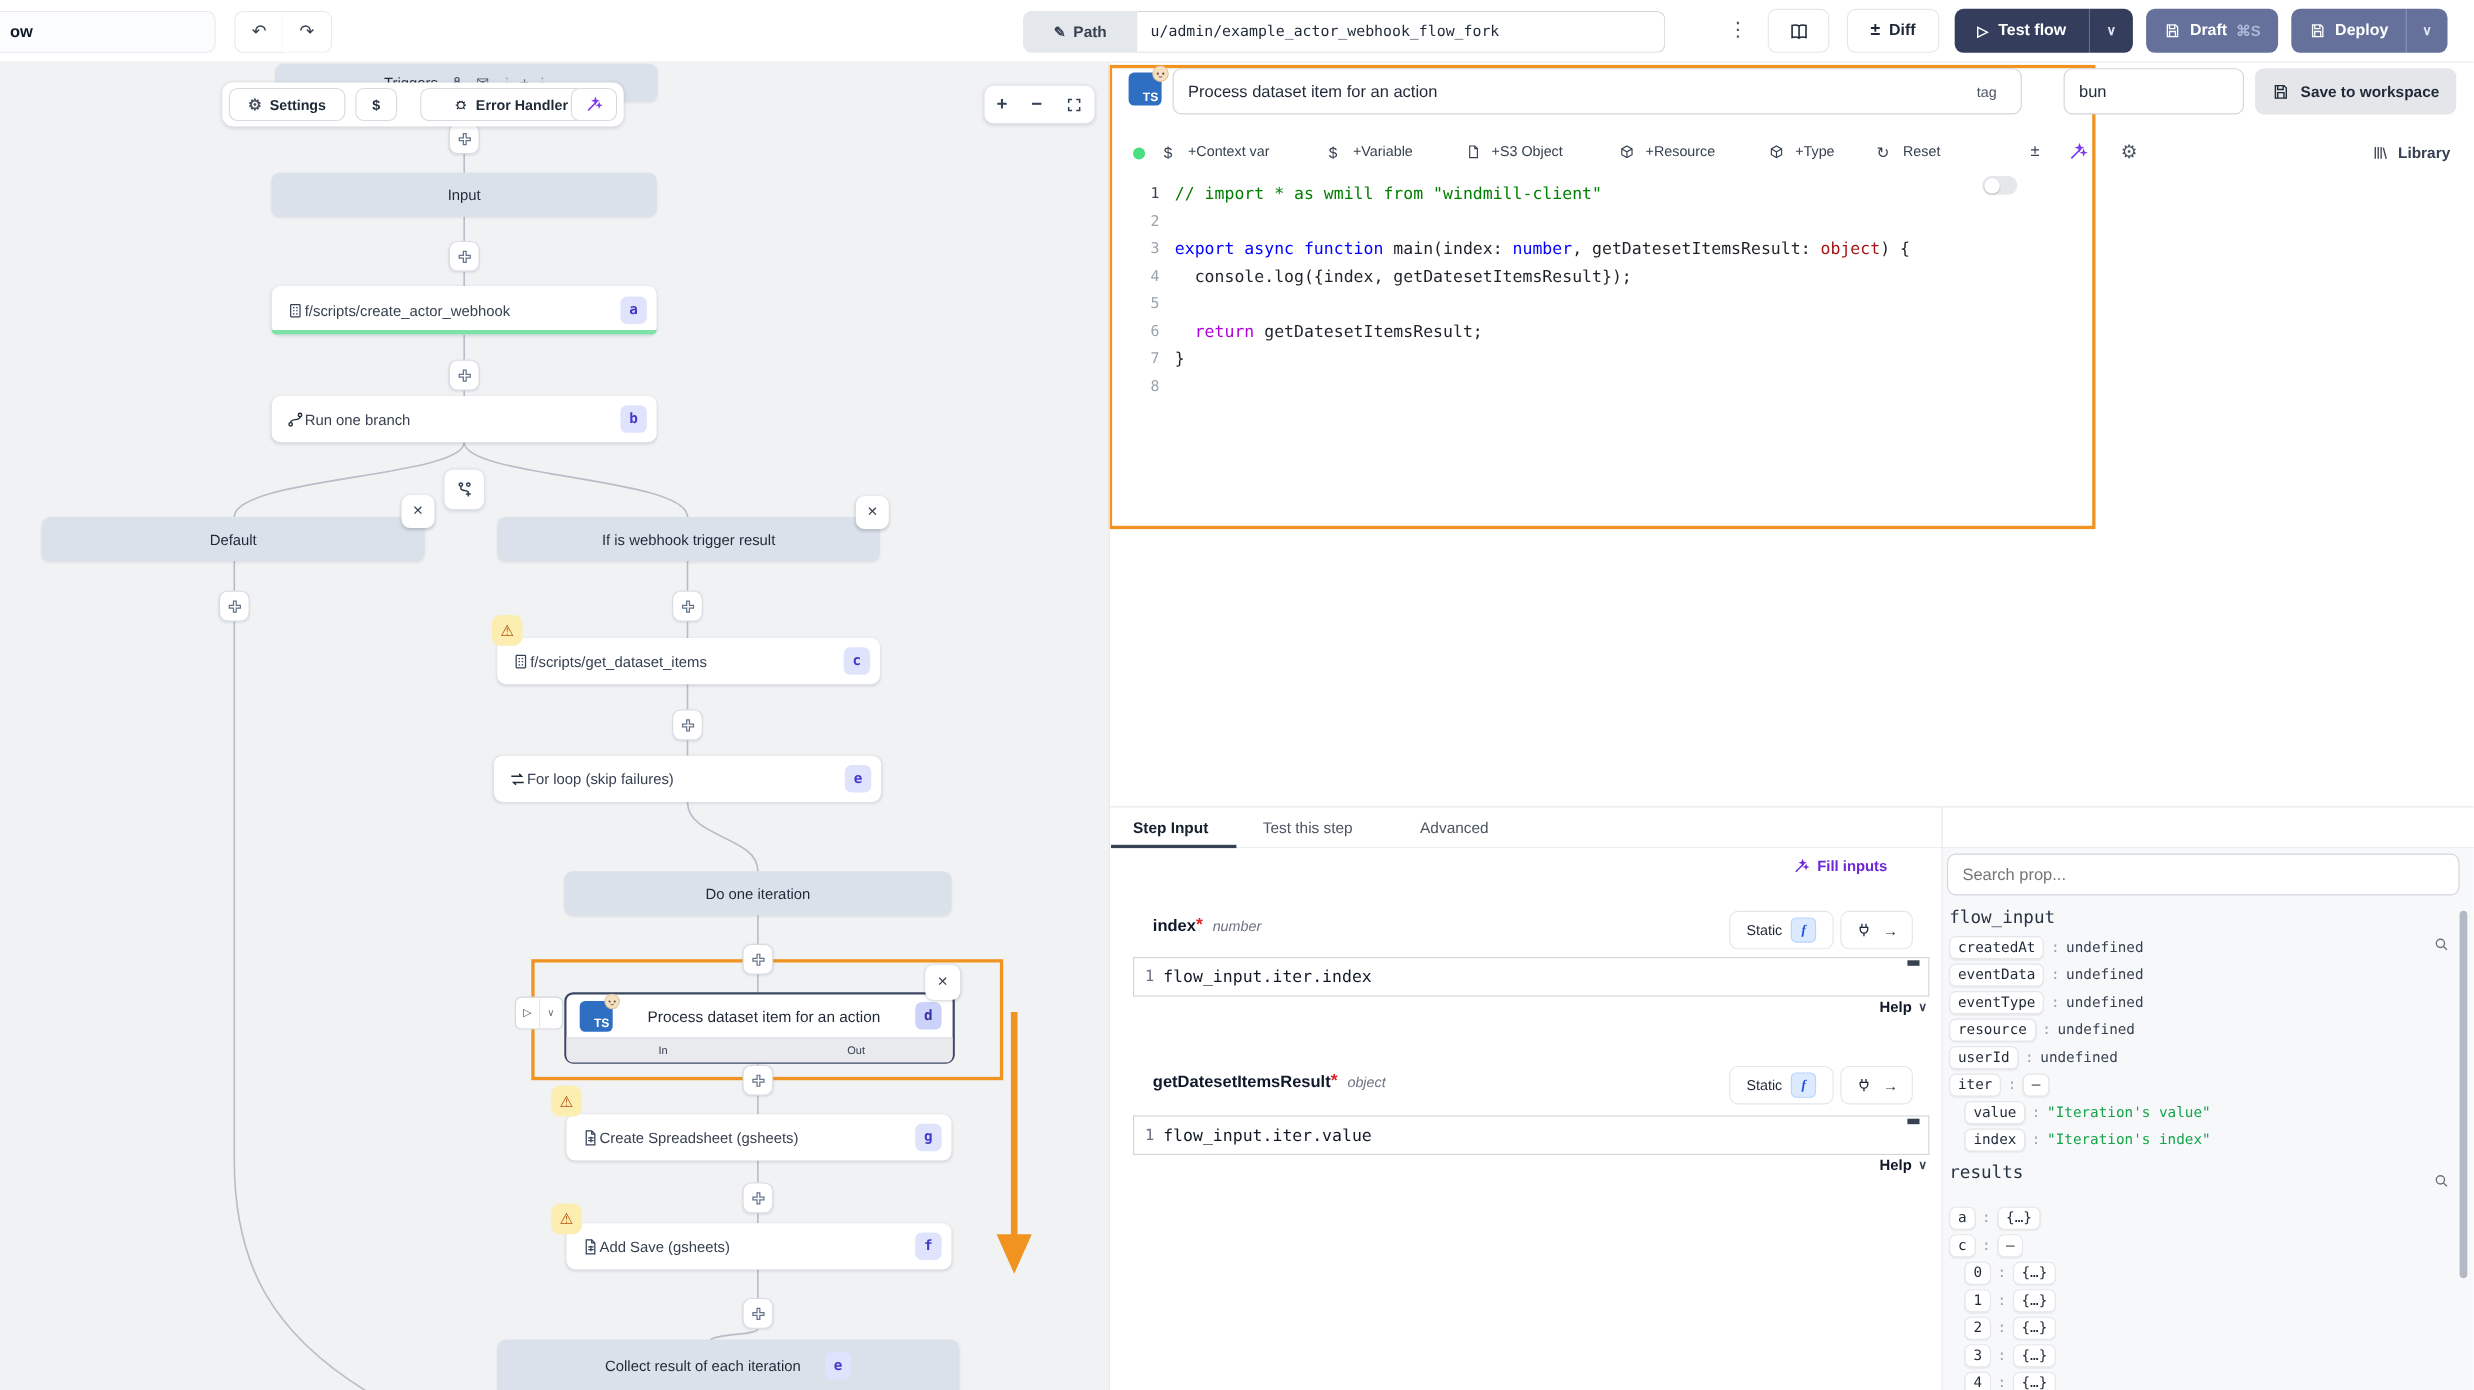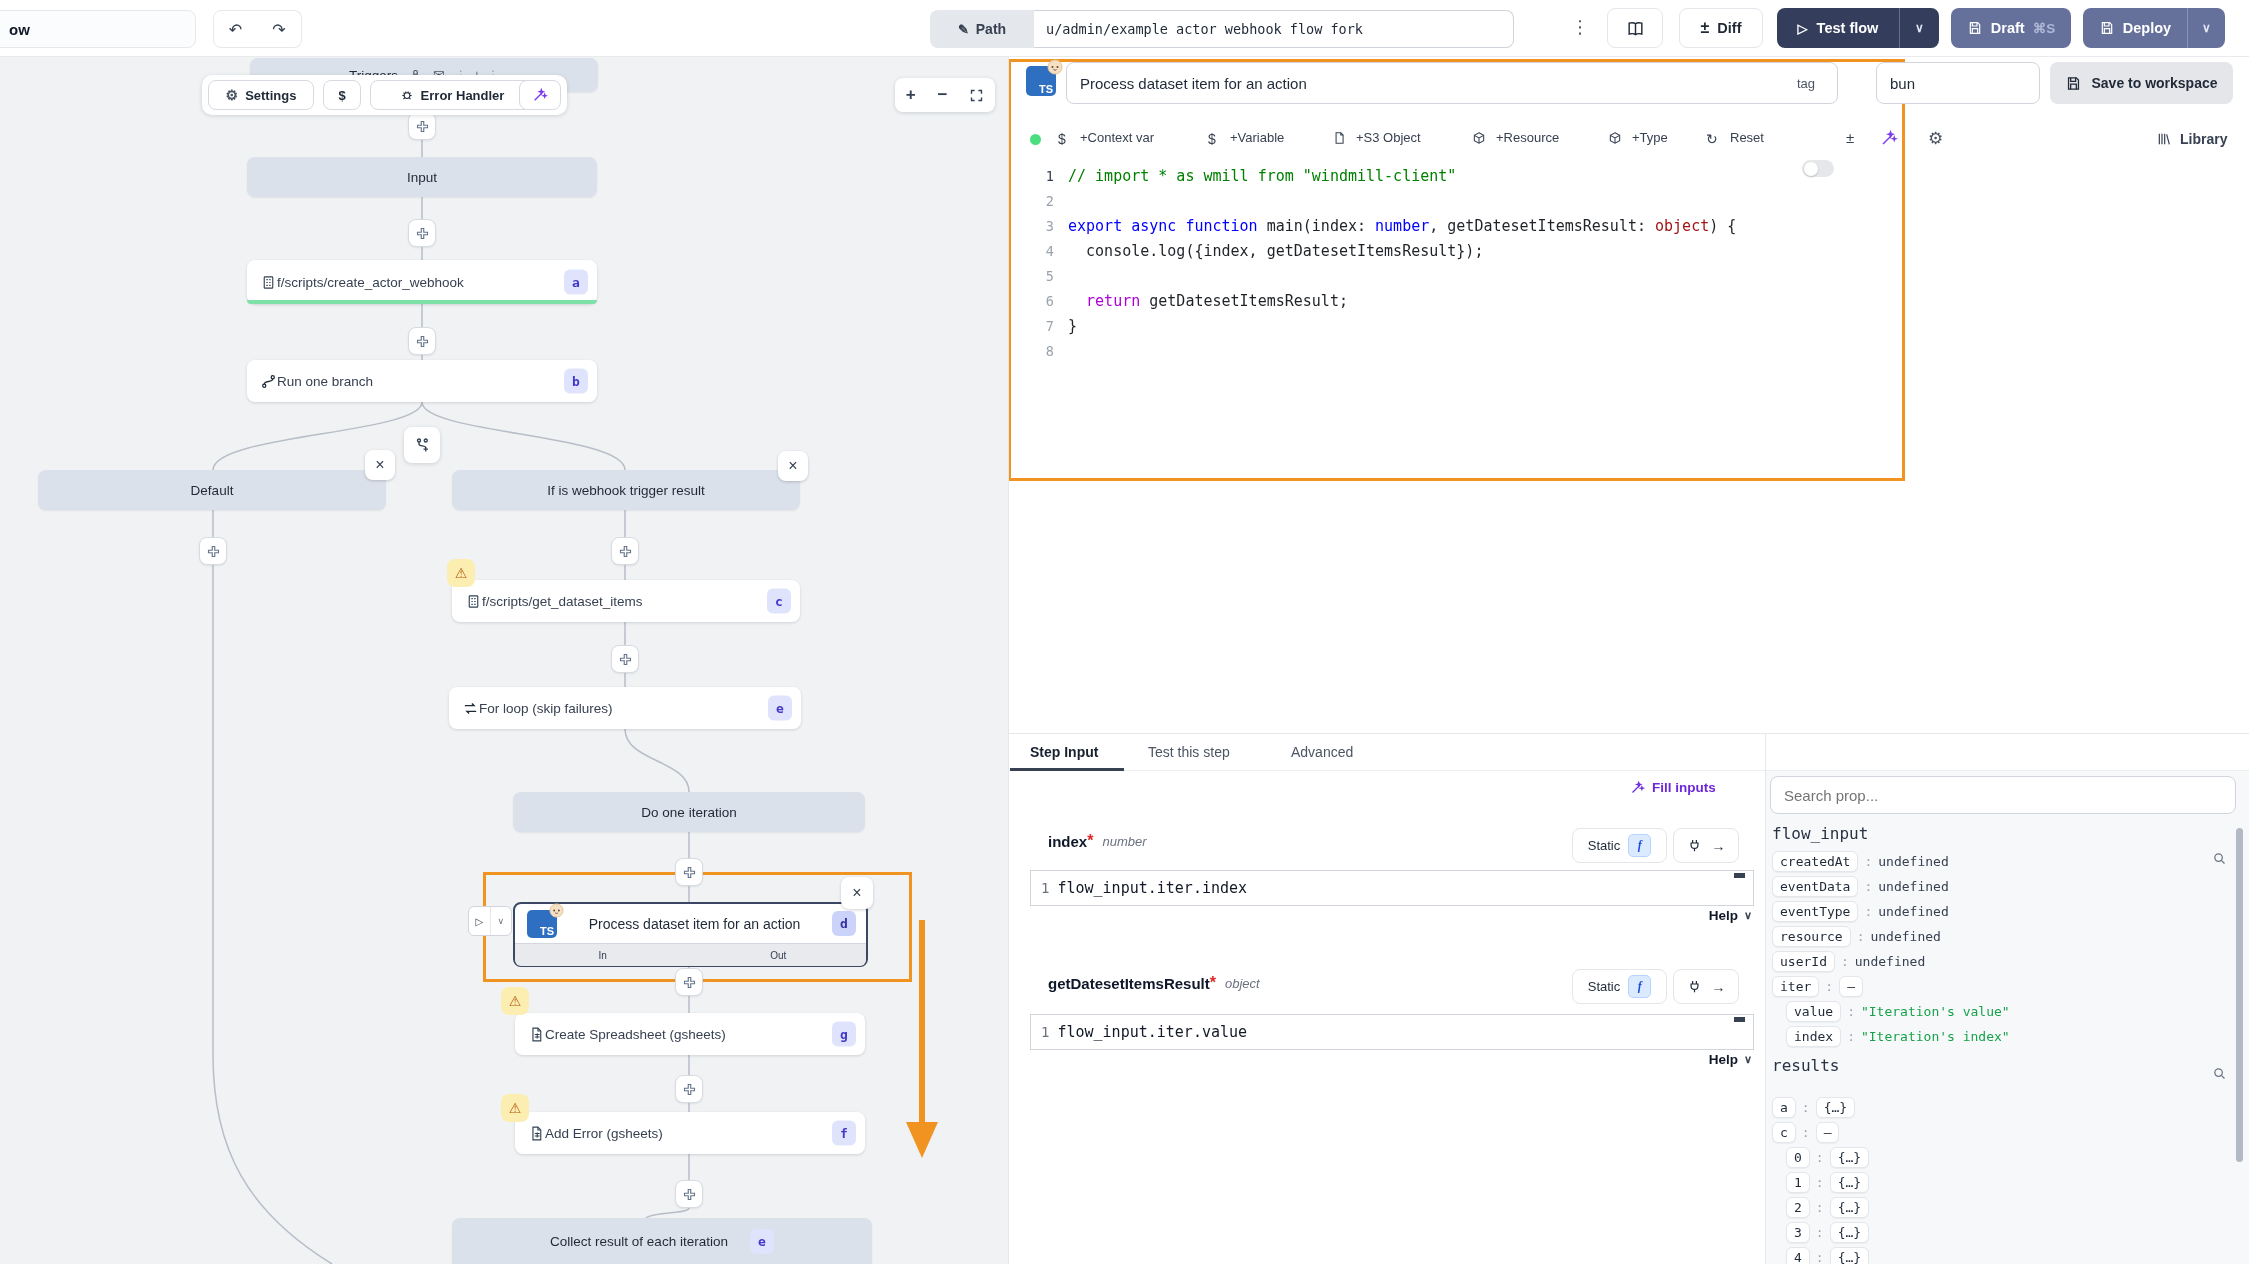--- a/index.html
+++ b/index.html
@@ -140,7 +140,7 @@
     <div class="abs minibtn" style="left:121px;top:5px;width:38px;">
       <span>$</span>
     </div>
-    <div class="abs minibtn" style="left:168px;top:5px;width:164px;text-align:center;">
+    <div class="abs minibtn" style="left:180px;top:5px;width:164px;text-align:center;">
       <span>
           <svg width="14" height="14" viewBox="0 0 24 24" fill="none" stroke="#1f2937" stroke-width="1.8">
             <circle cx="12" cy="13" r="5"></circle>

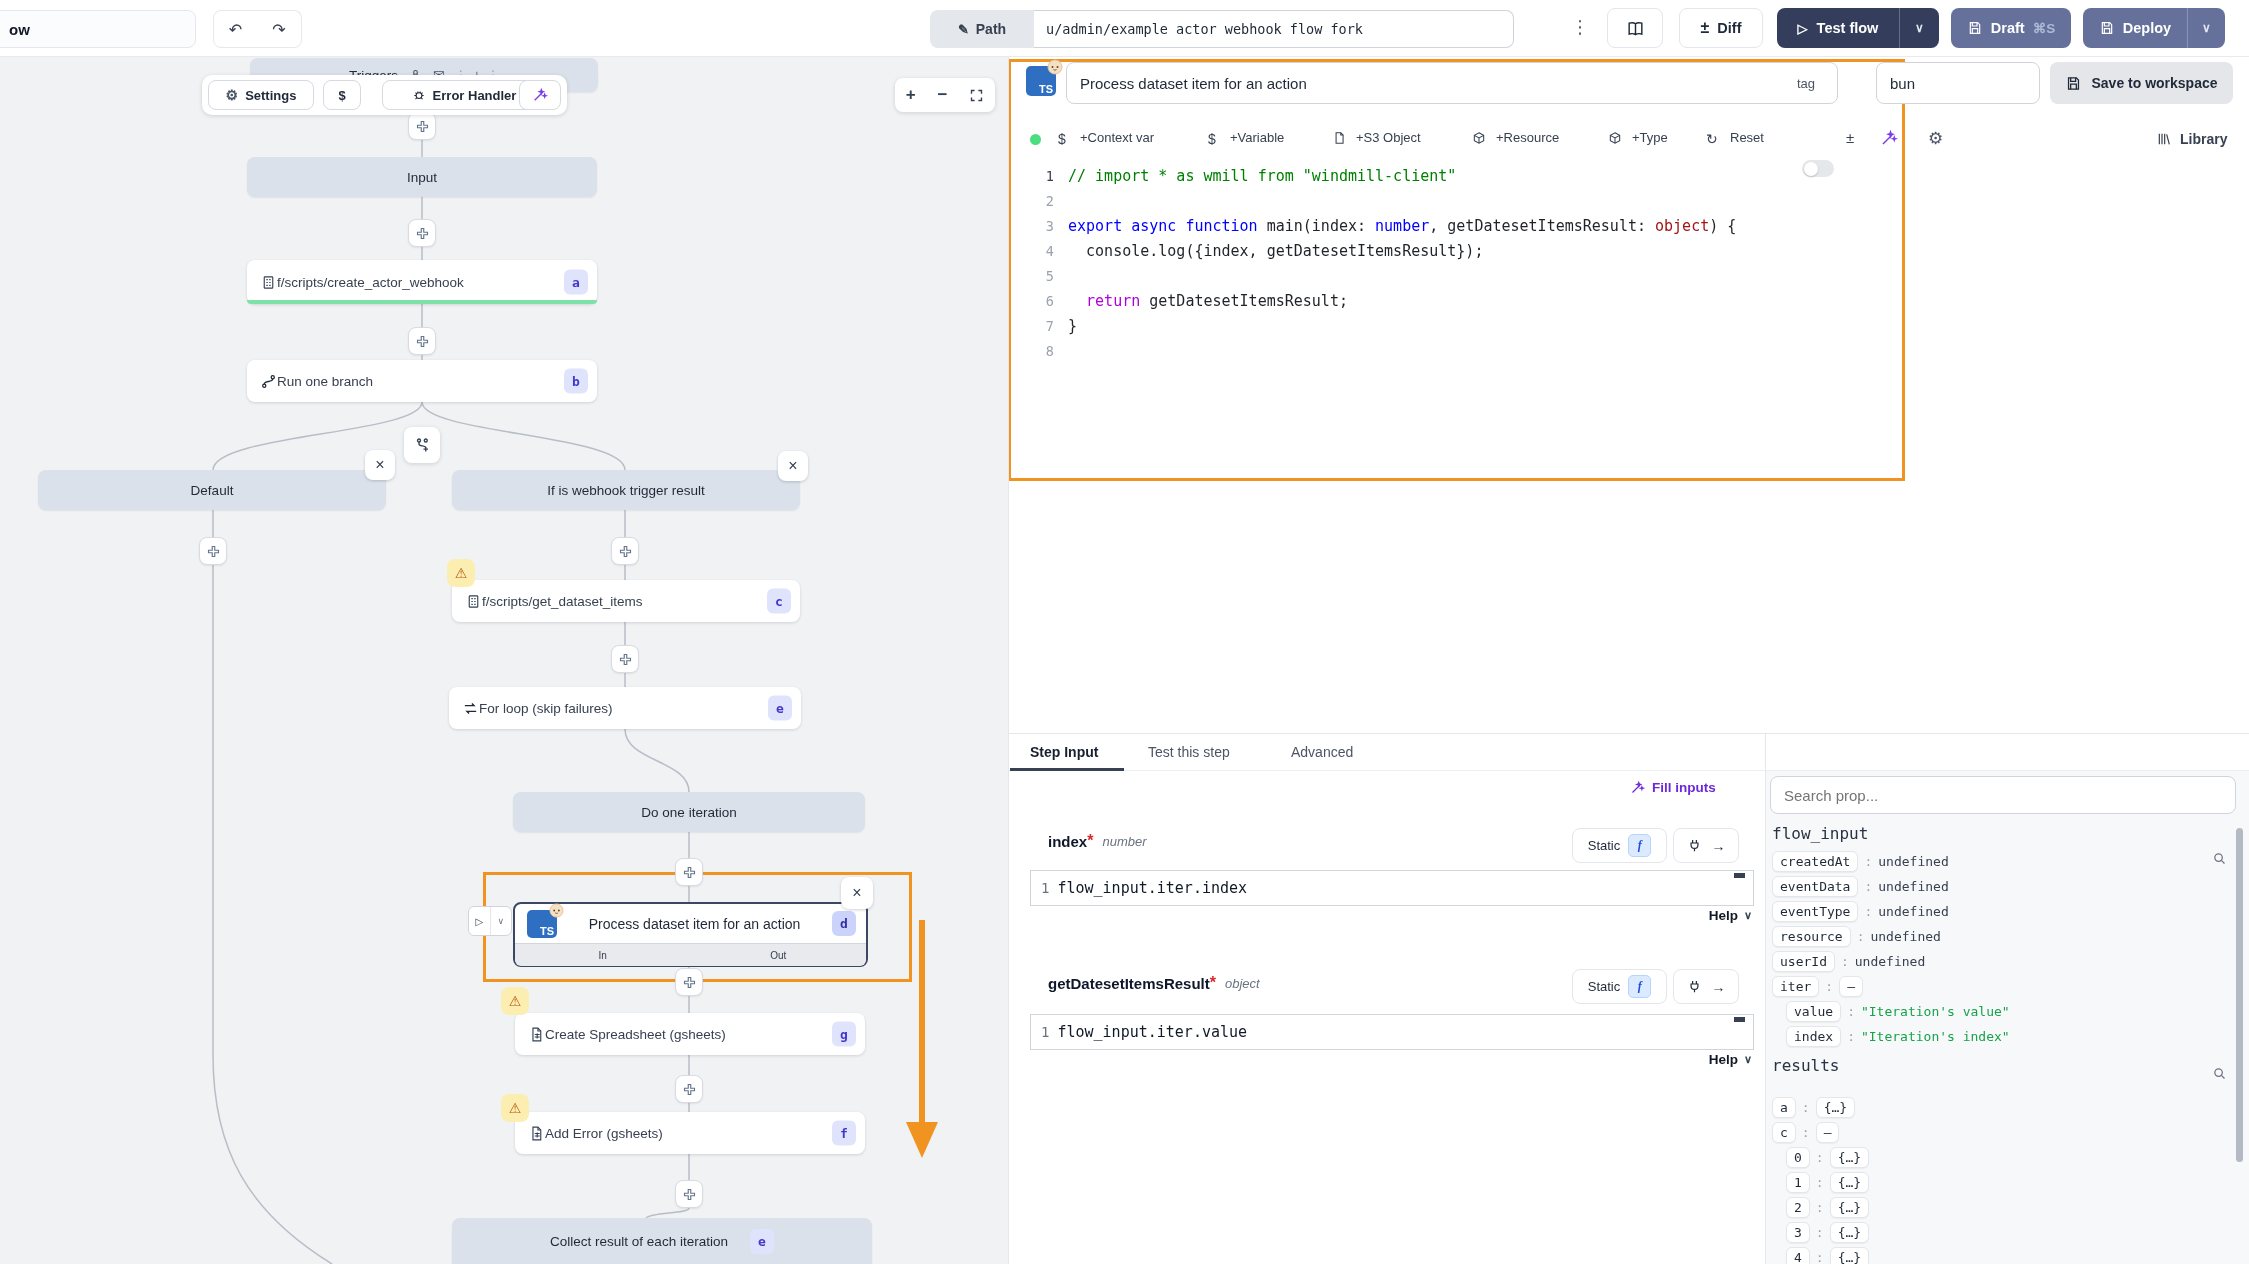--- a/index.html
+++ b/index.html
@@ -364,7 +364,7 @@
           <path d="M9.5 12h7M9.5 15.5h7M13 10.5v7"></path>
         </svg>
       </span>
-    <span class="lbl">Add Error (gsheets)</span>
+    <span class="lbl">Add Save (gsheets)</span>
     <span class="nbadge badge-abs">f</span>
   </div>
 

